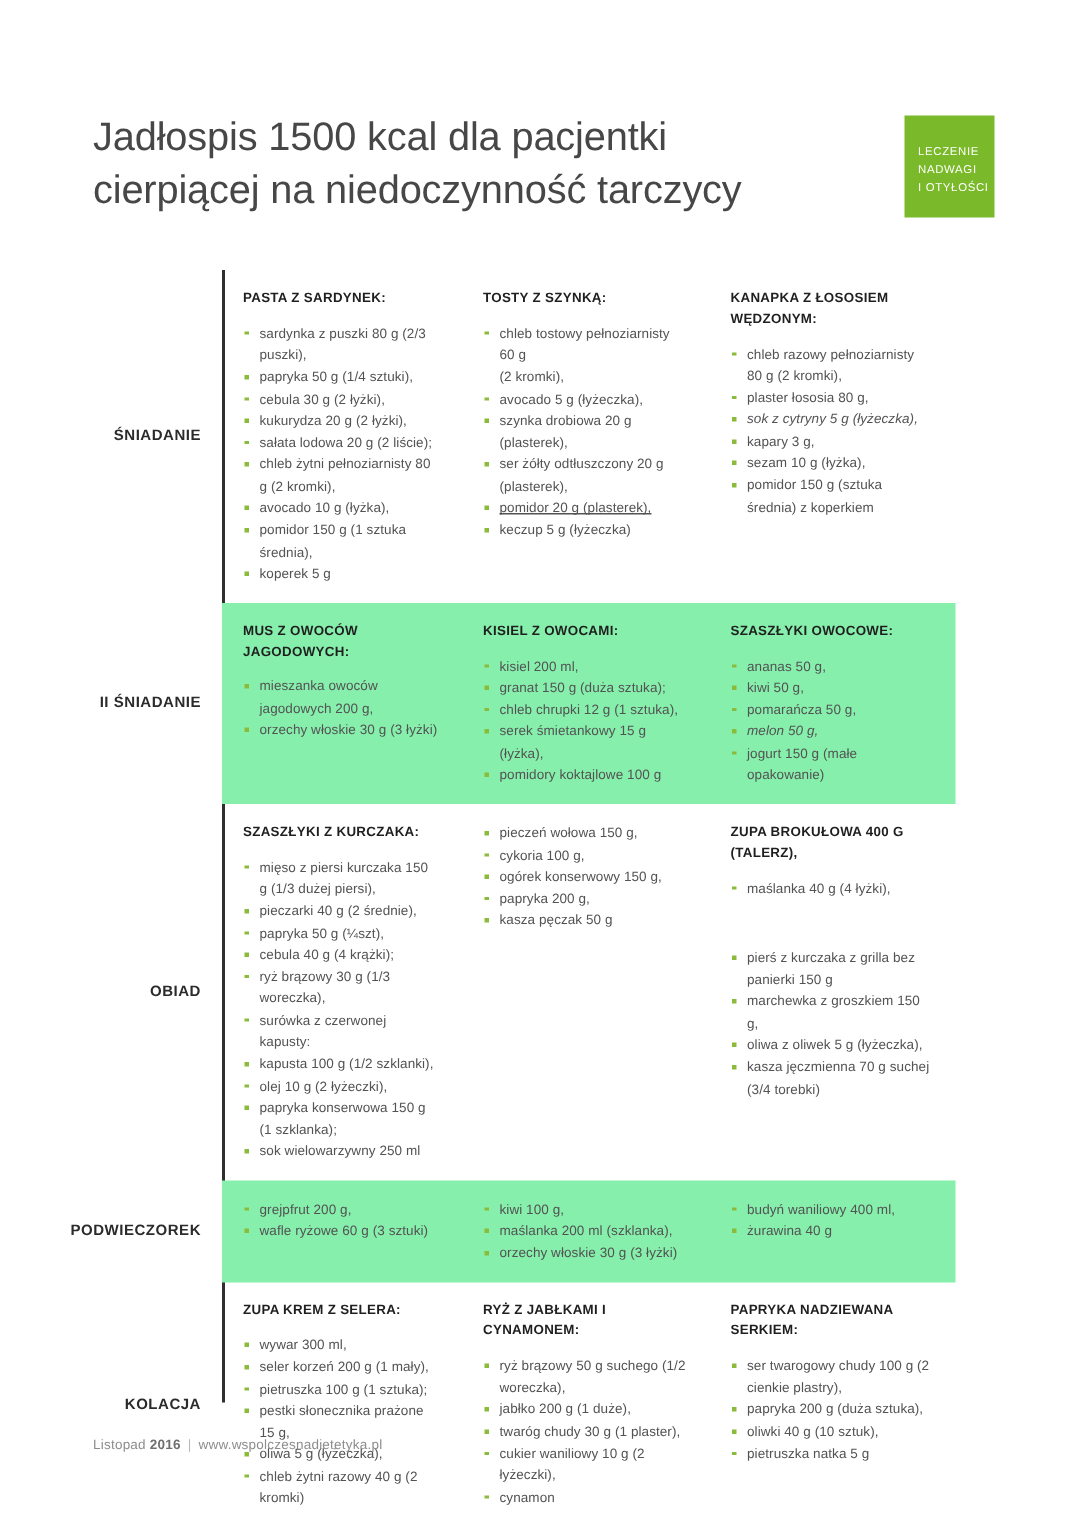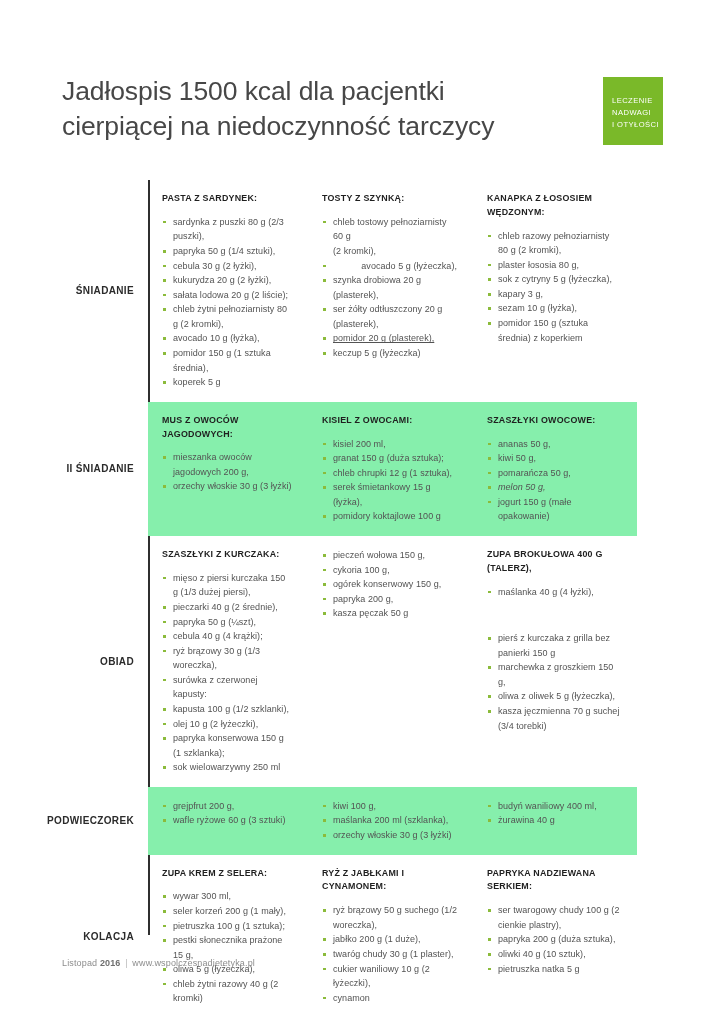--- a/index.html
+++ b/index.html
@@ -206,7 +206,7 @@
               <ul class="items">
                 <li style="white-space: pre-line;">chleb tostowy pełnoziarnisty 60 g
 (2 kromki),</li>
-                <li style="white-space: pre-line; text-align: right;">avocado 5 g (łyżeczka),</li>
+                <li style="white-space: pre-line;">avocado 5 g (łyżeczka),</li>
                 <li style="white-space: pre-line;">szynka drobiowa 20 g (plasterek),</li>
                 <li style="white-space: pre-line;">ser żółty odtłuszczony 20 g (plasterek),</li>
                 <li style="white-space: pre-line; text-decoration: underline;">pomidor 20 g (plasterek),</li>

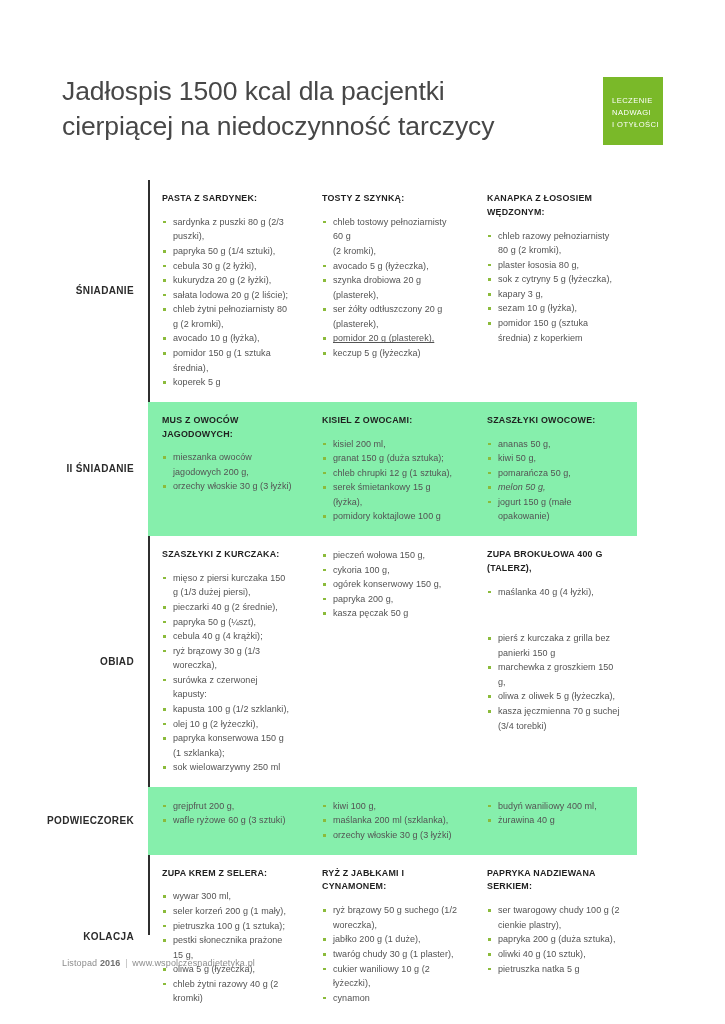--- a/index.html
+++ b/index.html
@@ -218,7 +218,7 @@
               <ul class="items">
                 <li style="white-space: pre-line;">chleb razowy pełnoziarnisty 80 g (2 kromki),</li>
                 <li style="white-space: pre-line;">plaster łososia 80 g,</li>
-                <li style="white-space: pre-line;">sok z cytryny 5 g (łyżeczka),</li>
+                <li style="white-space: pre-line; font-style: italic;">sok z cytryny 5 g (łyżeczka),</li>
                 <li style="white-space: pre-line;">kapary 3 g,</li>
                 <li style="white-space: pre-line;">sezam 10 g (łyżka),</li>
                 <li style="white-space: pre-line;">pomidor 150 g (sztuka średnia) z koperkiem</li>

